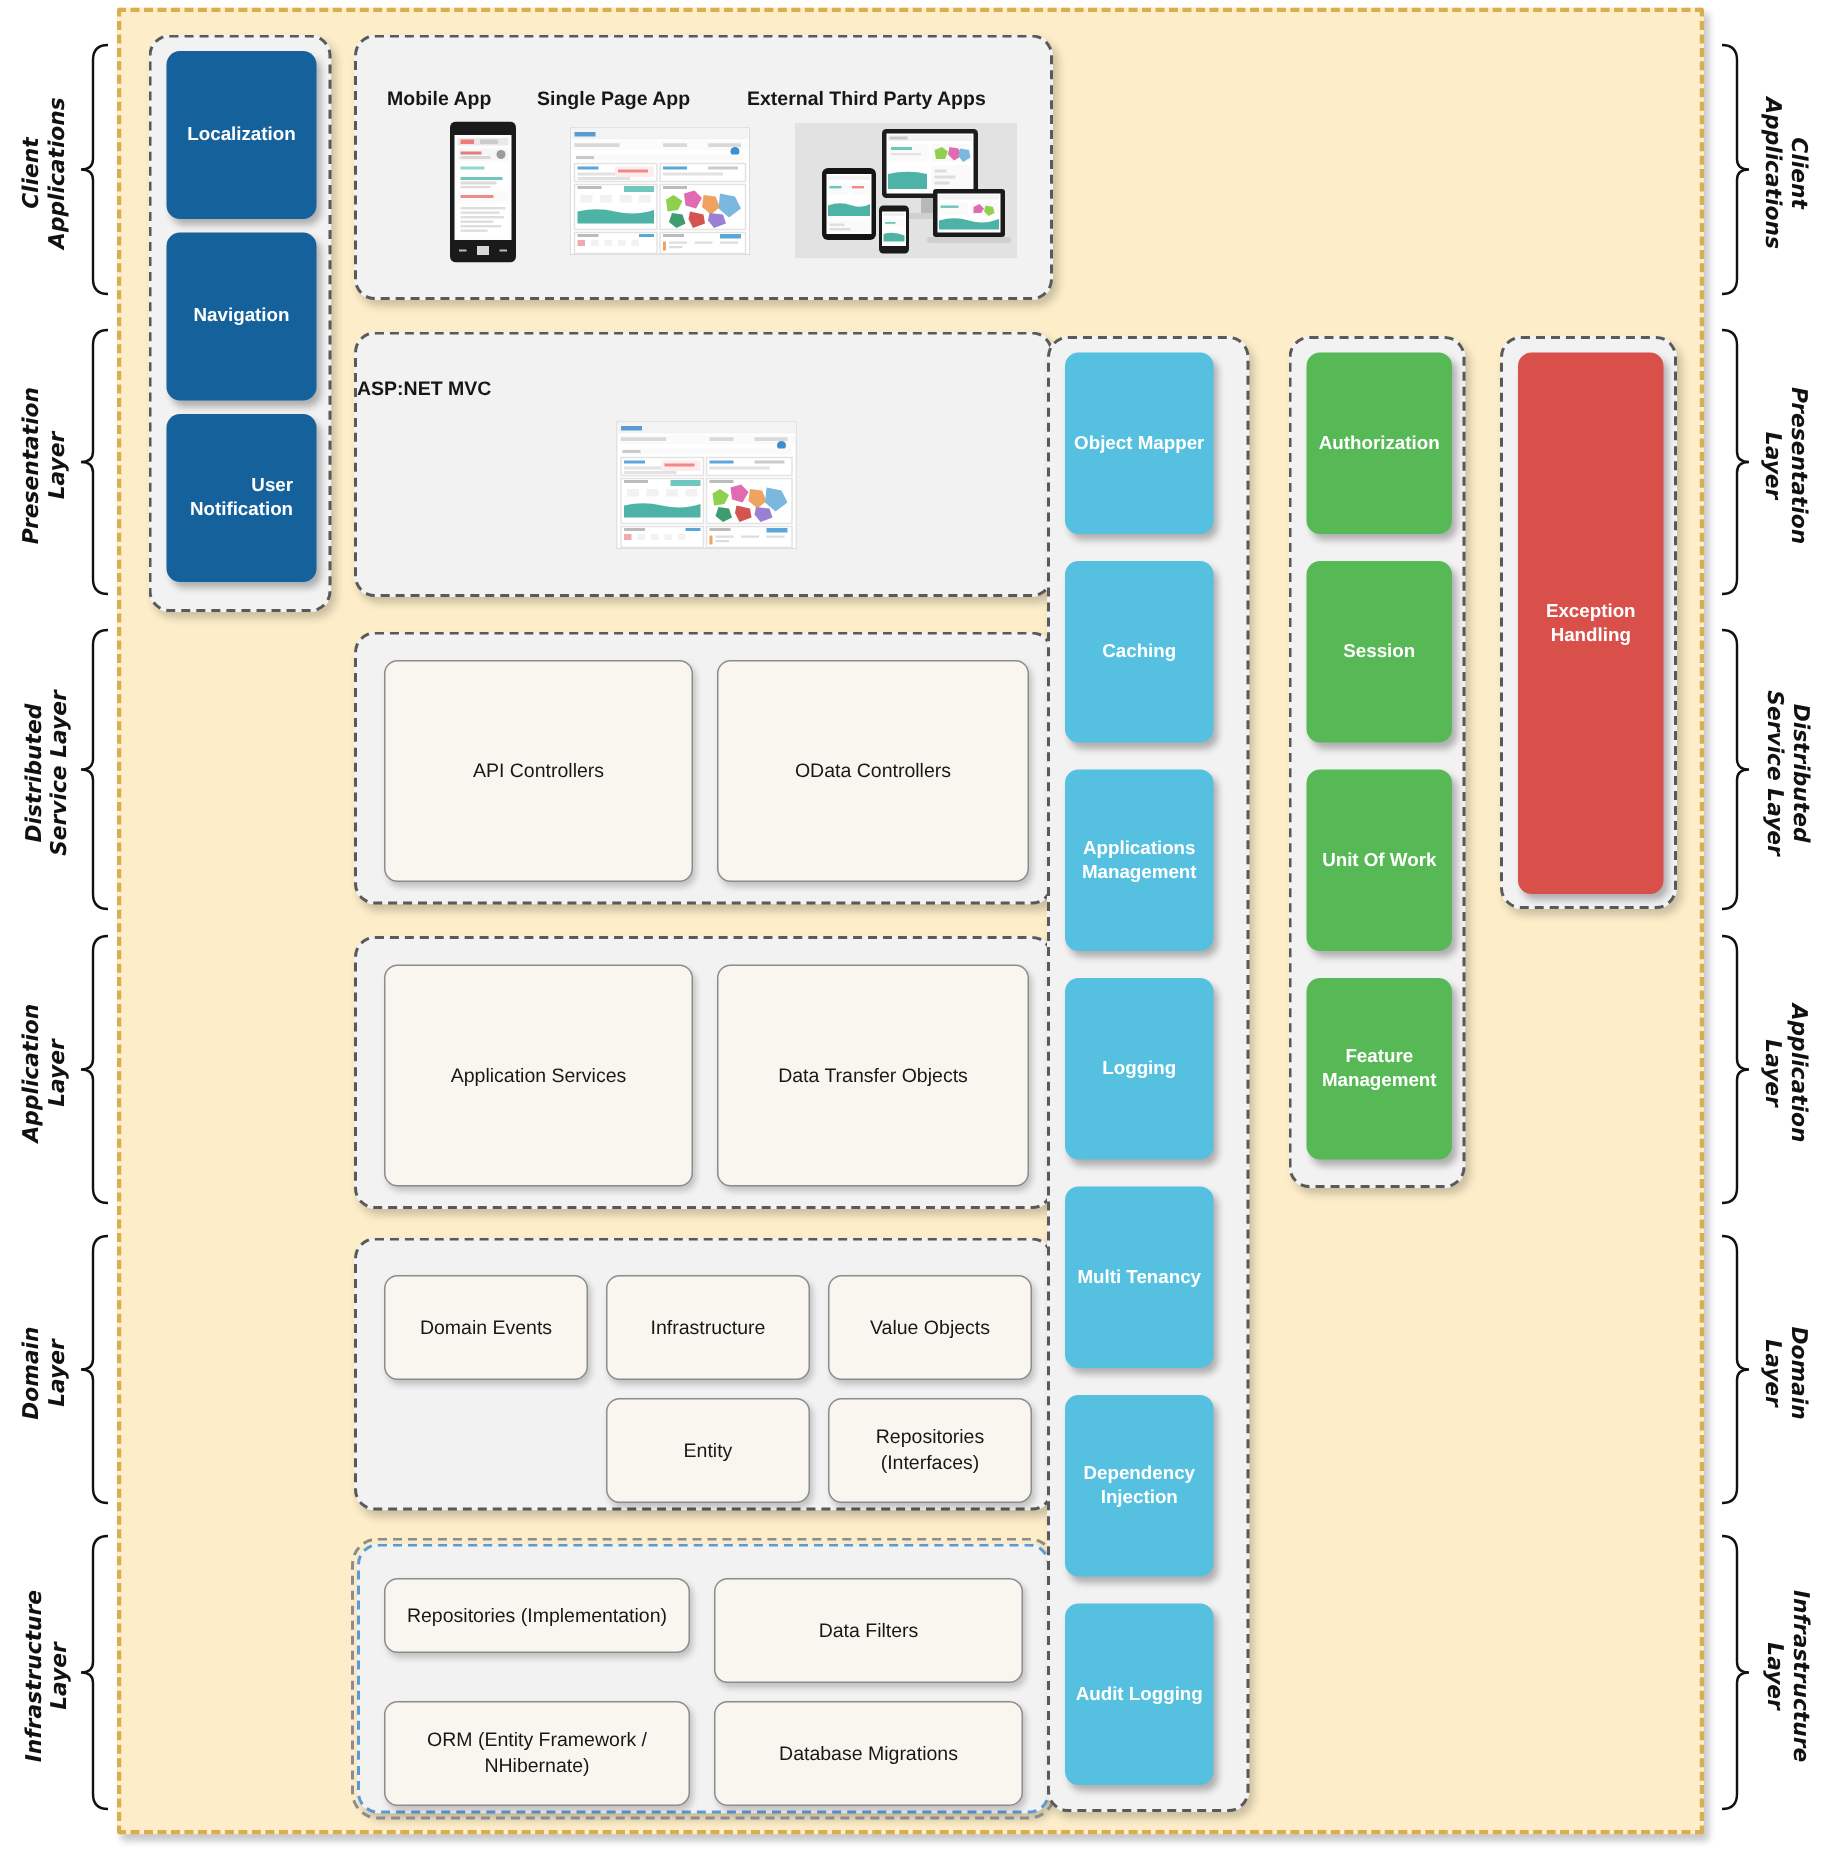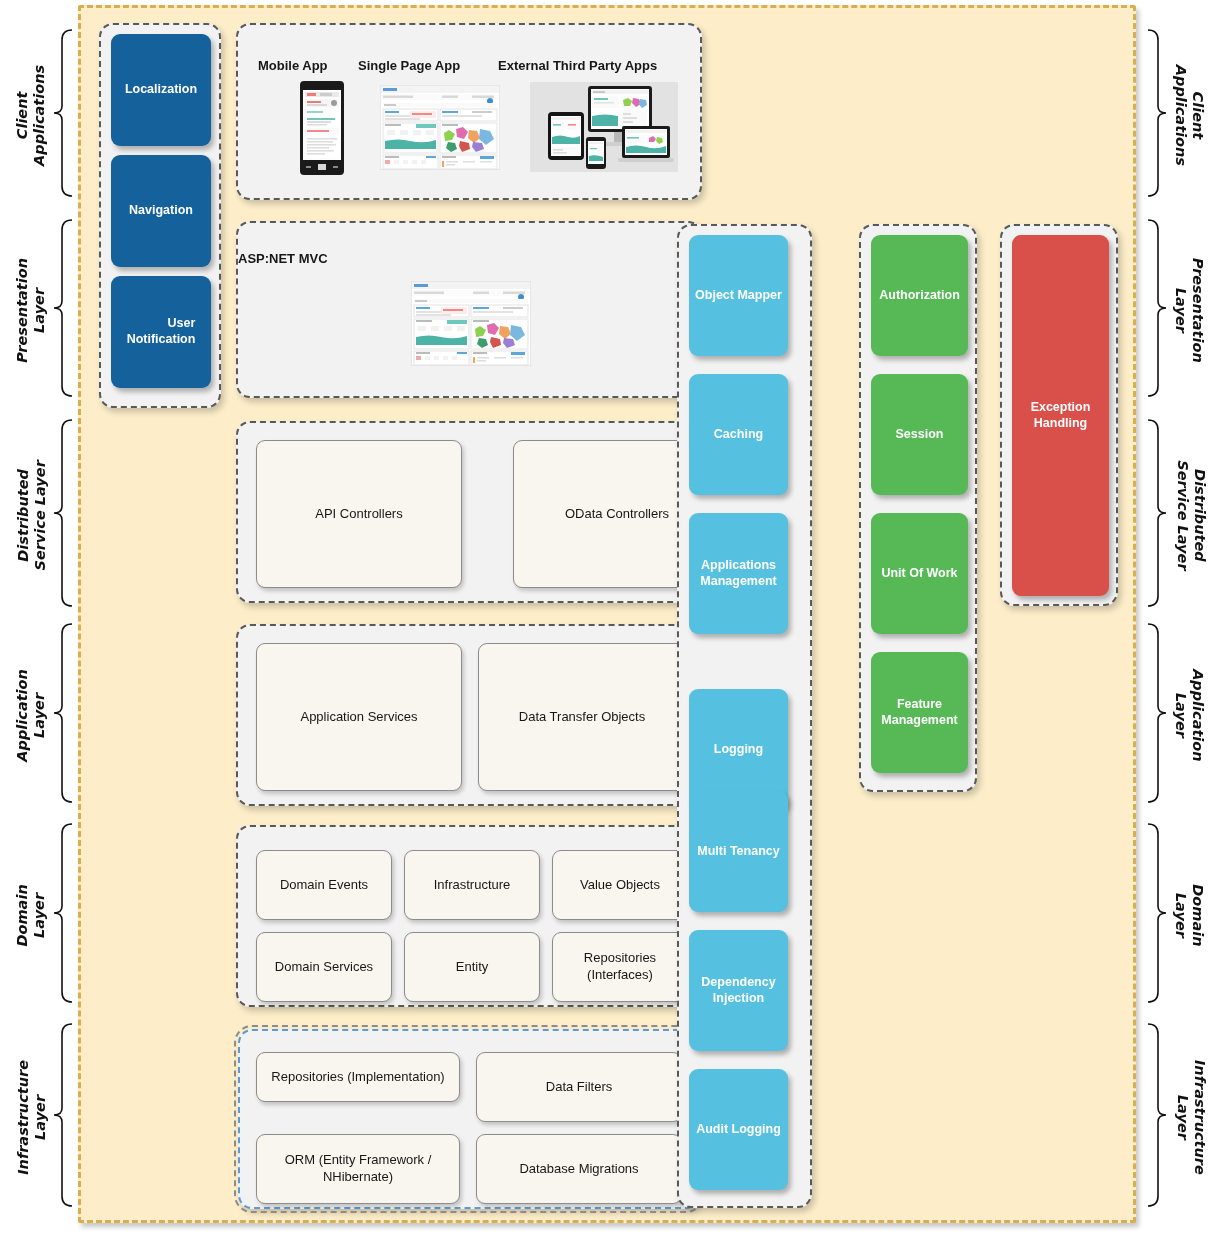--- a/index.html
+++ b/index.html
@@ -461,7 +461,7 @@
     <div class="plain-box" style="left:236px; top:103px; width:206px; height:70px;">Database Migrations</div>
   </div>
 
-  <div class="group-box" style="left:677px; top:224px; width:135px; height:984px;">
+  <div class="group-box" style="left:698px; top:224px; width:135px; height:984px;">
     <div class="card blue-light" style="left:10px; top:9px; width:99px; height:121px;">Object Mapper</div>
     <div class="card blue-light" style="left:10px; top:148px; width:99px; height:121px;">Caching</div>
     <div class="card blue-light" style="left: 10px; top: 287px; width: 99px; height: 121px; white-space: pre-line;">Applications

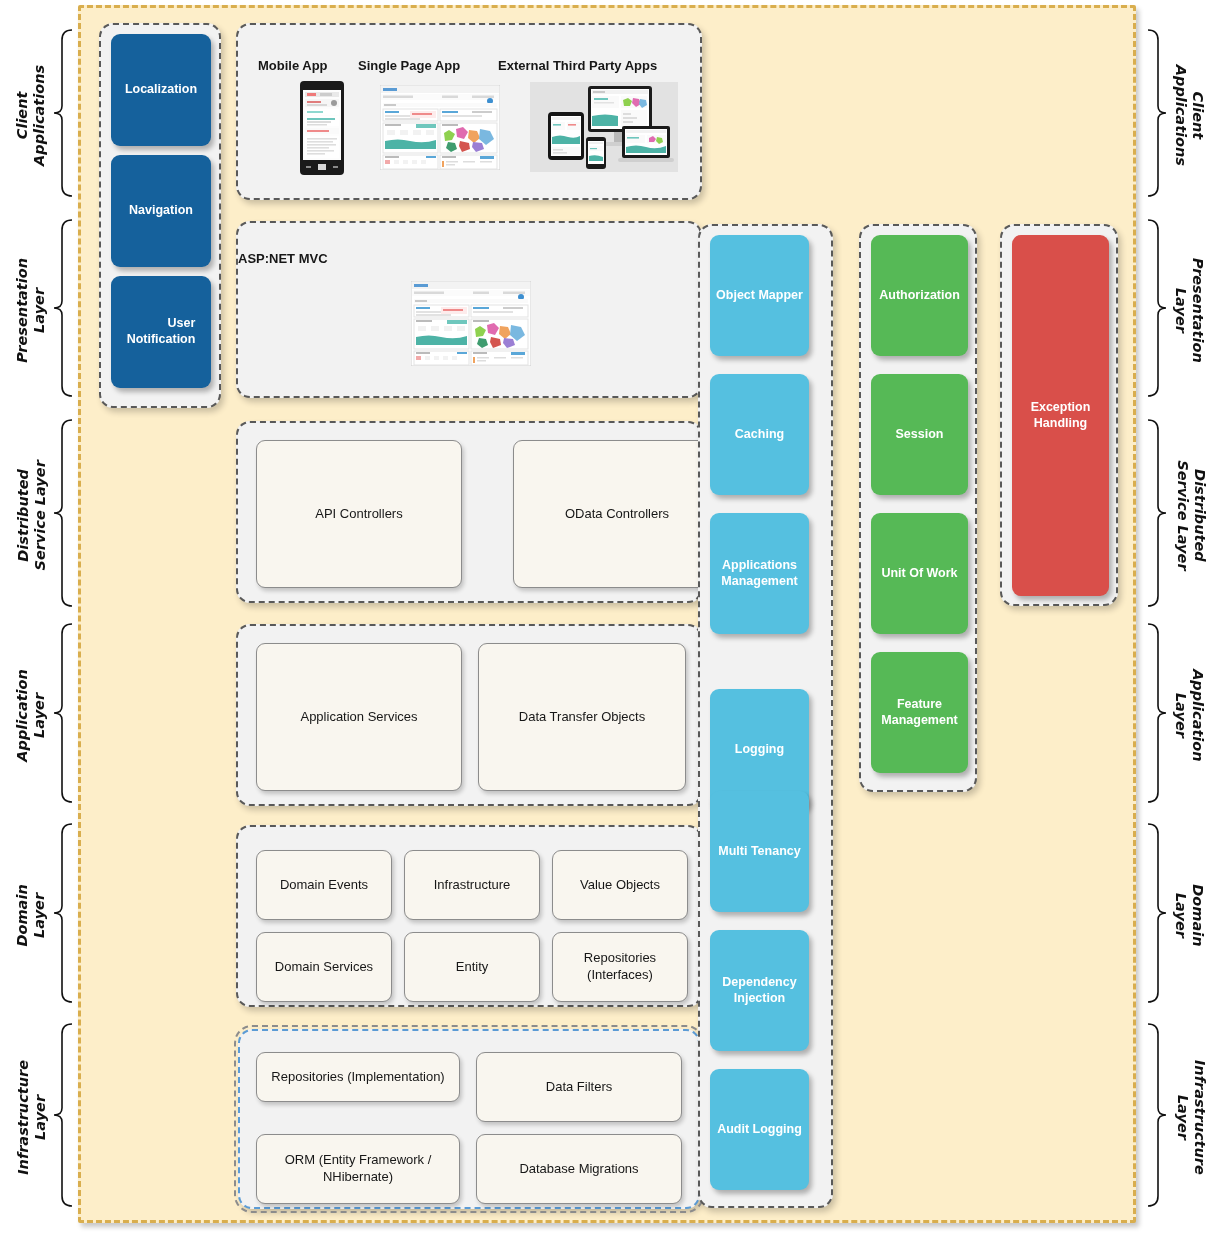--- a/index.html
+++ b/index.html
@@ -435,7 +435,7 @@
 
   <div class="group-box" style="left:236px; top:421px; width:466px; height:182px;">
     <div class="plain-box" style="left:18px; top:17px; width:206px; height:148px;">API Controllers</div>
-    <div class="plain-box" style="left:240px; top:17px; width:208px; height:148px;margin-left:35px;">OData Controllers</div>
+    <div class="plain-box" style="left:240px; top:17px; width:208px; height:148px;">OData Controllers</div>
   </div>
 
   <div class="group-box" style="left:236px; top:624px; width:466px; height:182px;">

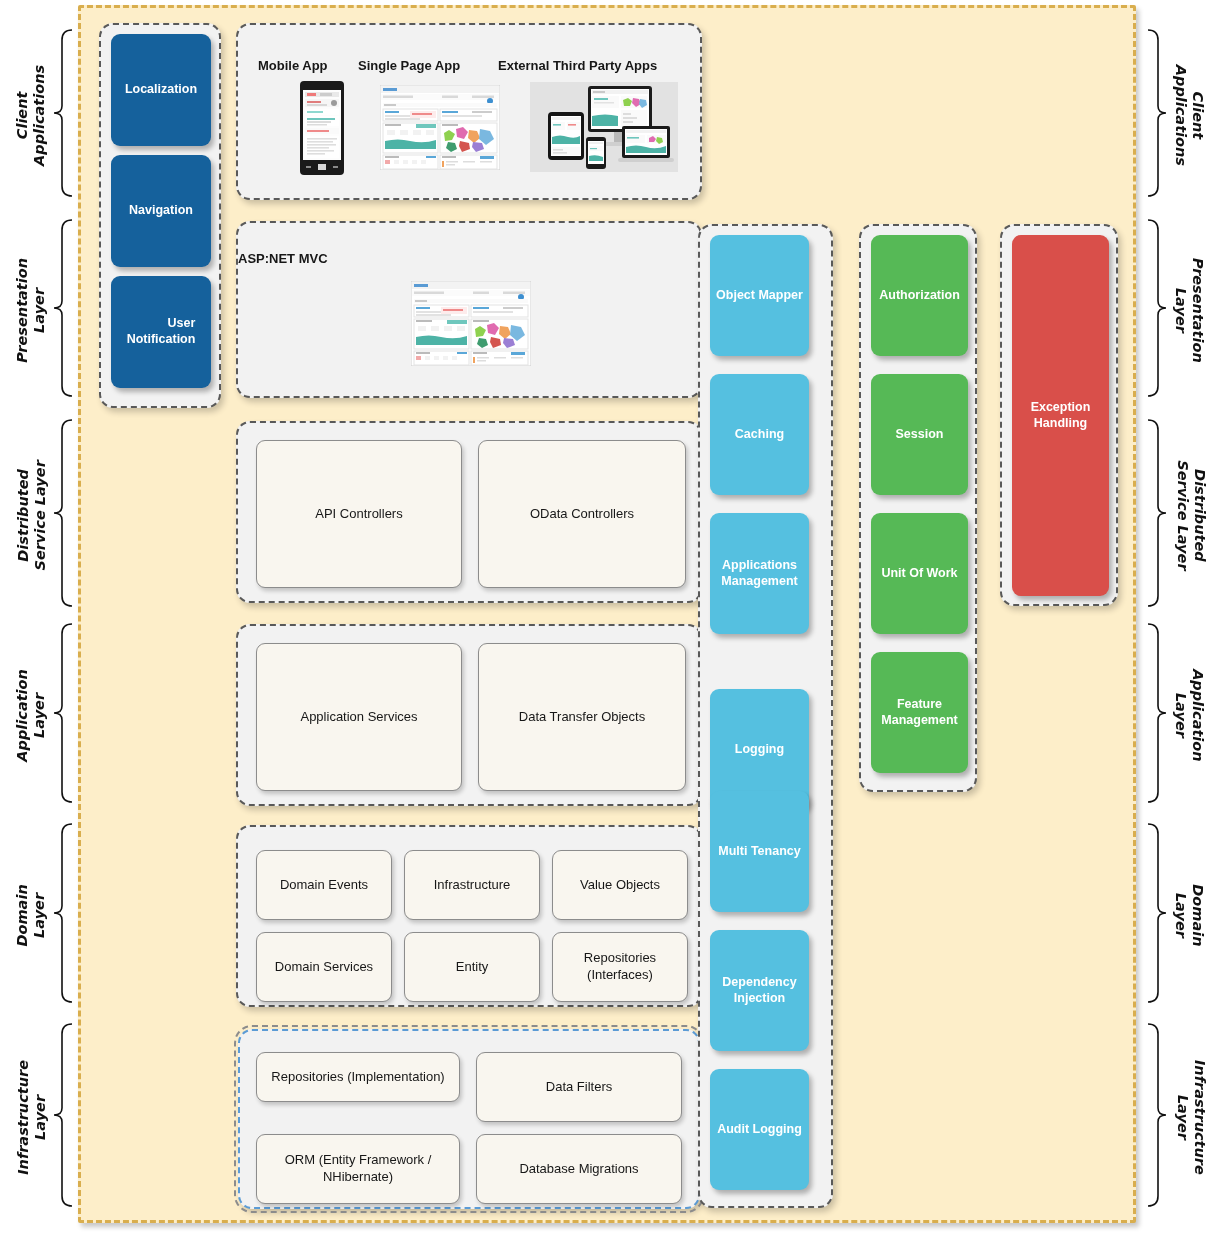--- a/index.html
+++ b/index.html
@@ -466,7 +466,7 @@
     <div class="card blue-light" style="left:10px; top:148px; width:99px; height:121px;">Caching</div>
     <div class="card blue-light" style="left: 10px; top: 287px; width: 99px; height: 121px; white-space: pre-line;">Applications
 Management</div>
-    <div class="card blue-light" style="left:10px; top:426px; width:99px; height:121px;margin-top:37px;">Logging</div>
+    <div class="card blue-light" style="left:10px; top:426px; width:99px; height:121px;">Logging</div>
     <div class="card blue-light" style="left:10px; top:565px; width:99px; height:121px;">Multi Tenancy</div>
     <div class="card blue-light" style="left: 10px; top: 704px; width: 99px; height: 121px; white-space: pre-line;">Dependency
 Injection</div>

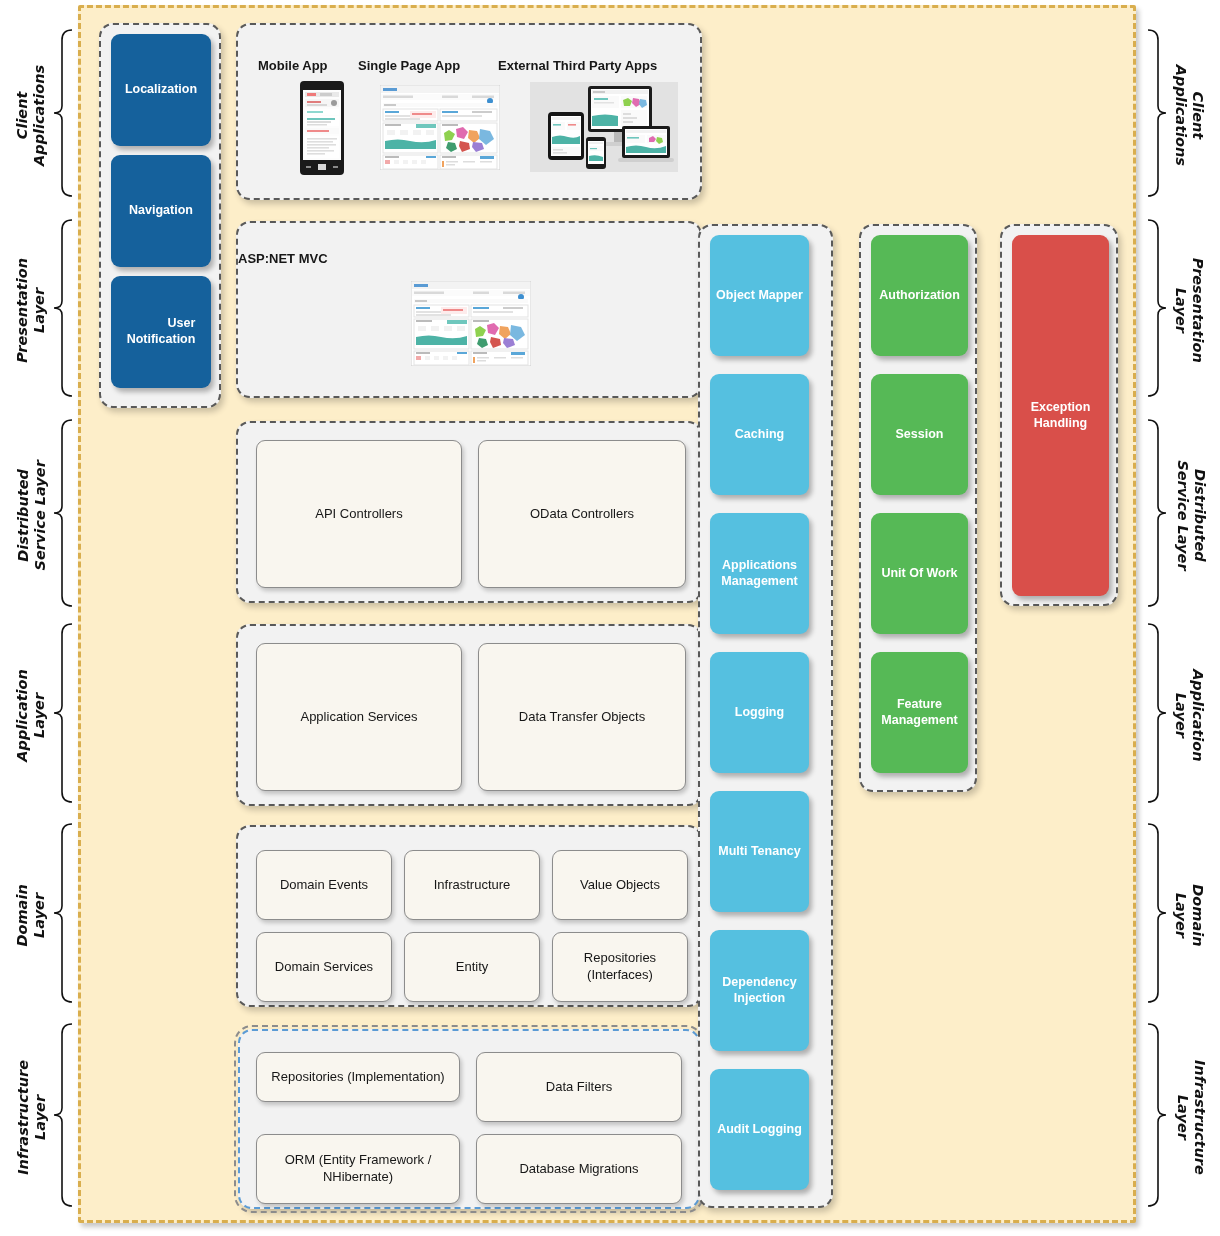--- a/index.html
+++ b/index.html
@@ -447,7 +447,6 @@
     <div class="plain-box" style="left:18px; top:23px; width:136px; height:70px;">Domain Events</div>
     <div class="plain-box" style="left:166px; top:23px; width:136px; height:70px;">Infrastructure</div>
     <div class="plain-box" style="left:314px; top:23px; width:136px; height:70px;">Value Objects</div>
-    <div class="plain-box" style="left:18px; top:105px; width:136px; height:70px;">Domain Services</div>
     <div class="plain-box" style="left:166px; top:105px; width:136px; height:70px;">Entity</div>
     <div class="plain-box" style="left: 314px; top: 105px; width: 136px; height: 70px; white-space: pre-line;">Repositories
 (Interfaces)</div>

